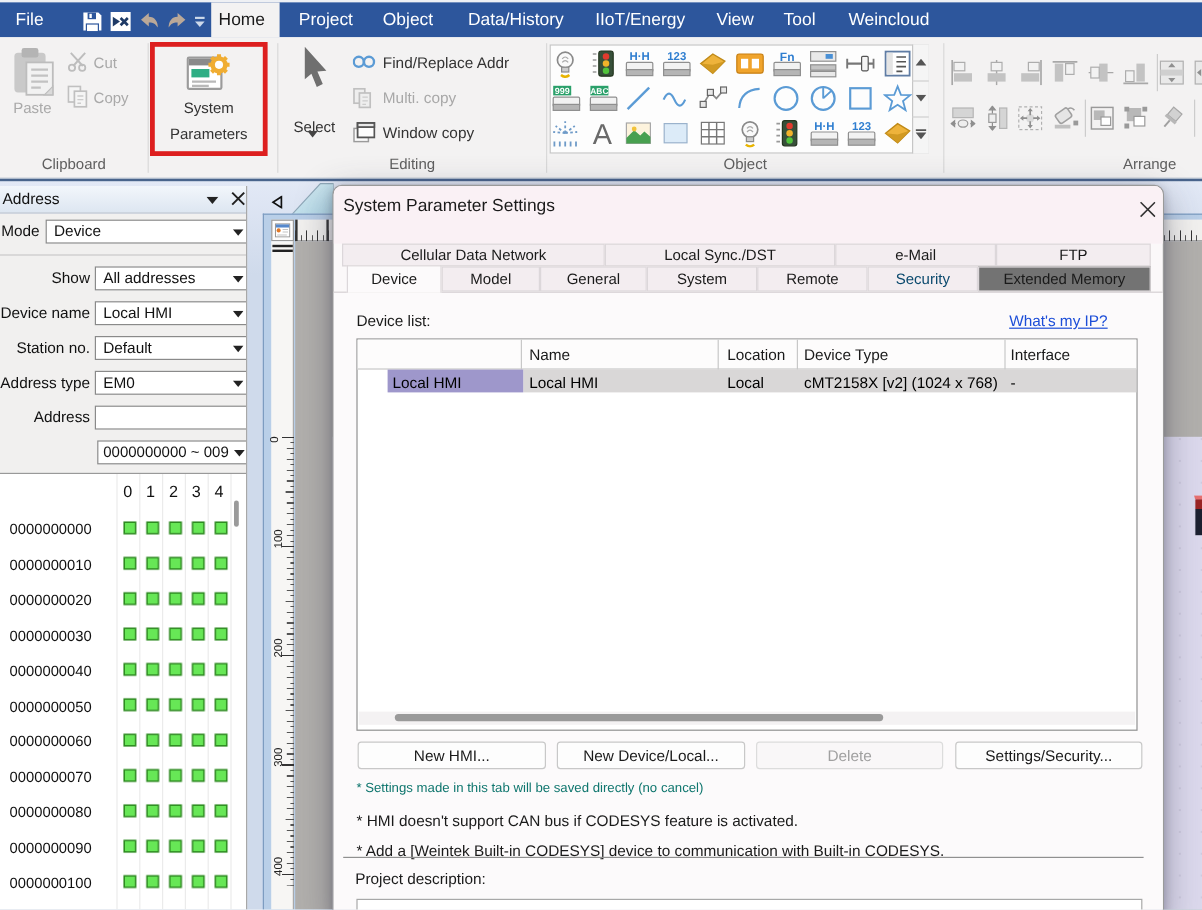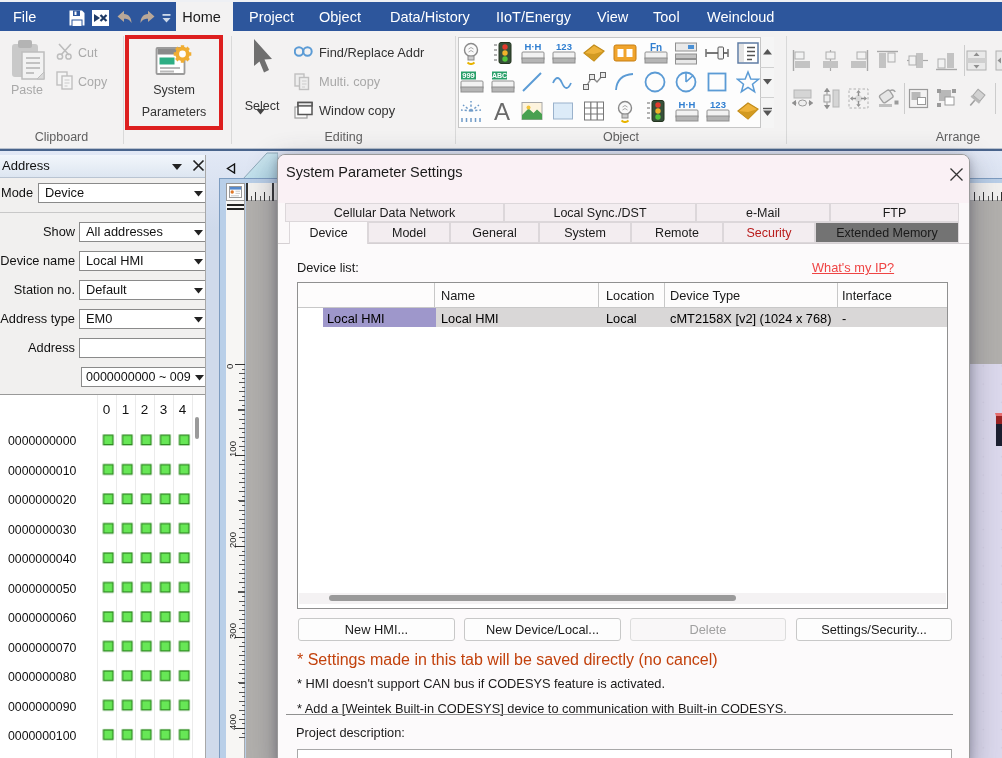--- a/index.html
+++ b/index.html
@@ -522,7 +522,7 @@
   <div class="abs" style="left:172px;top:67px;width:89px;height:21px;background:#f3edf0;border:1px solid #dcd7da;font-size:12.5px;color:#1a1a1a;text-align:center;line-height:20px;">General</div>
   <div class="abs" style="left:261px;top:67px;width:92px;height:21px;background:#f3edf0;border:1px solid #dcd7da;font-size:12.5px;color:#1a1a1a;text-align:center;line-height:20px;">System</div>
   <div class="abs" style="left:353px;top:67px;width:92px;height:21px;background:#f3edf0;border:1px solid #dcd7da;font-size:12.5px;color:#1a1a1a;text-align:center;line-height:20px;">Remote</div>
-  <div class="abs" style="left:445px;top:67px;width:92px;height:21px;background:#f3edf0;border:1px solid #dcd7da;font-size:12.5px;color:#b91c1c;text-align:center;line-height:20px;">Security</div>
+  <div class="abs" style="left:445px;top:67px;width:92px;height:21px;background:#f3edf0;border:1px solid #dcd7da;font-size:12.5px;color:#0c4a6e;text-align:center;line-height:20px;">Security</div>
   <div class="abs" style="left:537px;top:67px;width:144px;height:21px;background:#737373;border:1px solid #dcd7da;font-size:12.5px;color:#1a1a1a;text-align:center;line-height:20px;">Extended Memory</div>
 
   <div class="abs" style="left:0;top:88px;width:693px;height:522px;background:#fcfafb;border-top:1px solid #d5d0d3;"></div>

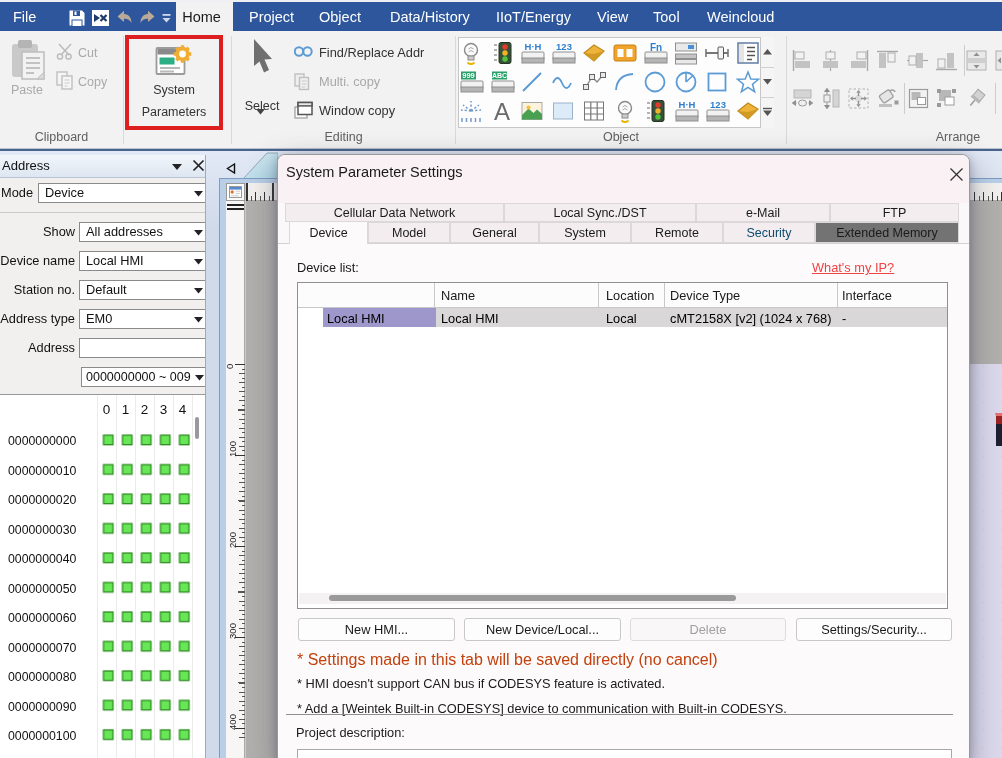--- a/index.html
+++ b/index.html
@@ -528,7 +528,7 @@
   <div class="abs" style="left:0;top:88px;width:693px;height:522px;background:#fcfafb;border-top:1px solid #d5d0d3;"></div>
   <div class="abs" style="left:11px;top:66px;width:79px;height:23px;background:#fcfafb;border:1px solid #dcd7da;border-bottom:none;font-size:12.5px;color:#1a1a1a;text-align:center;line-height:22px;">Device</div>
   <div class="abs" style="left:19px;top:105px;font-size:12.8px;color:#1a1a1a;">Device list:</div>
-  <div class="abs" style="left:534px;top:105px;width:140px;font-size:12.8px;color:#ef4444;text-decoration:underline;text-align:left;">What's my IP?</div>
+  <div class="abs" style="left:534px;top:105px;width:140px;font-size:12.8px;color:#1d4ed8;text-decoration:underline;text-align:center;">What's my IP?</div>
 
   <div class="abs" style="left:19px;top:127px;width:651px;height:327px;background:#fff;border:1px solid #909090;">
     <div class="abs" style="left:0;top:0;width:649px;height:25px;background:#fdfcfc;border-bottom:1px solid #c8c8c8;"></div>

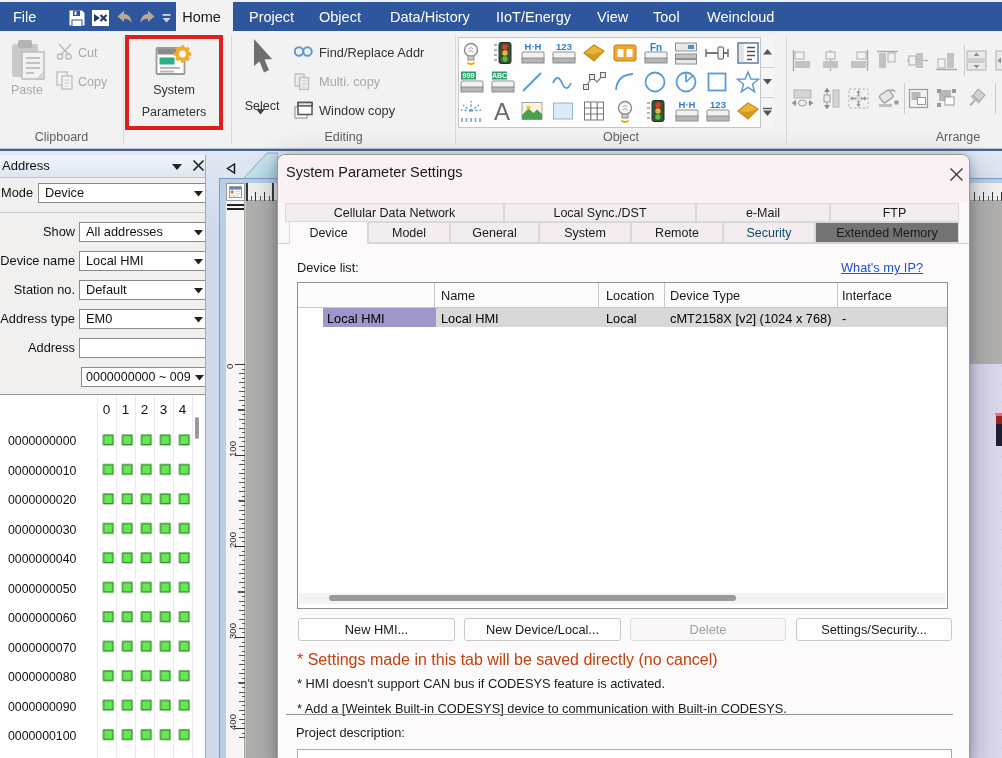--- a/index.html
+++ b/index.html
@@ -556,7 +556,7 @@
   <div class="abs" style="left:352px;top:463px;width:156px;height:23px;background:#f9f7f8;border:1px solid #dcdcdc;border-radius:3px;font-size:12.8px;color:#a0a0a0;text-align:center;line-height:21px;">Delete</div>
   <div class="abs" style="left:518px;top:463px;width:156px;height:23px;background:#fdfdfd;border:1px solid #c8c8c8;border-radius:3px;font-size:12.8px;color:#1a1a1a;text-align:center;line-height:21px;">Settings/Security...</div>
 
-  <div class="abs" style="left:19px;top:496px;font-size:16px;color:#c2410c;">* Settings made in this tab will be saved directly (no cancel)</div>
+  <div class="abs" style="left:19px;top:496px;font-size:11px;color:#0f766e;">* Settings made in this tab will be saved directly (no cancel)</div>
   <div class="abs" style="left:19px;top:521px;font-size:12.8px;color:#1a1a1a;">* HMI doesn't support CAN bus if CODESYS feature is activated.</div>
   <div class="abs" style="left:19px;top:546px;font-size:12.8px;color:#1a1a1a;">* Add a [Weintek Built-in CODESYS] device to communication with Built-in CODESYS.</div>
   <div class="abs" style="left:8px;top:559px;width:667px;height:1px;background:#909090;"></div>

